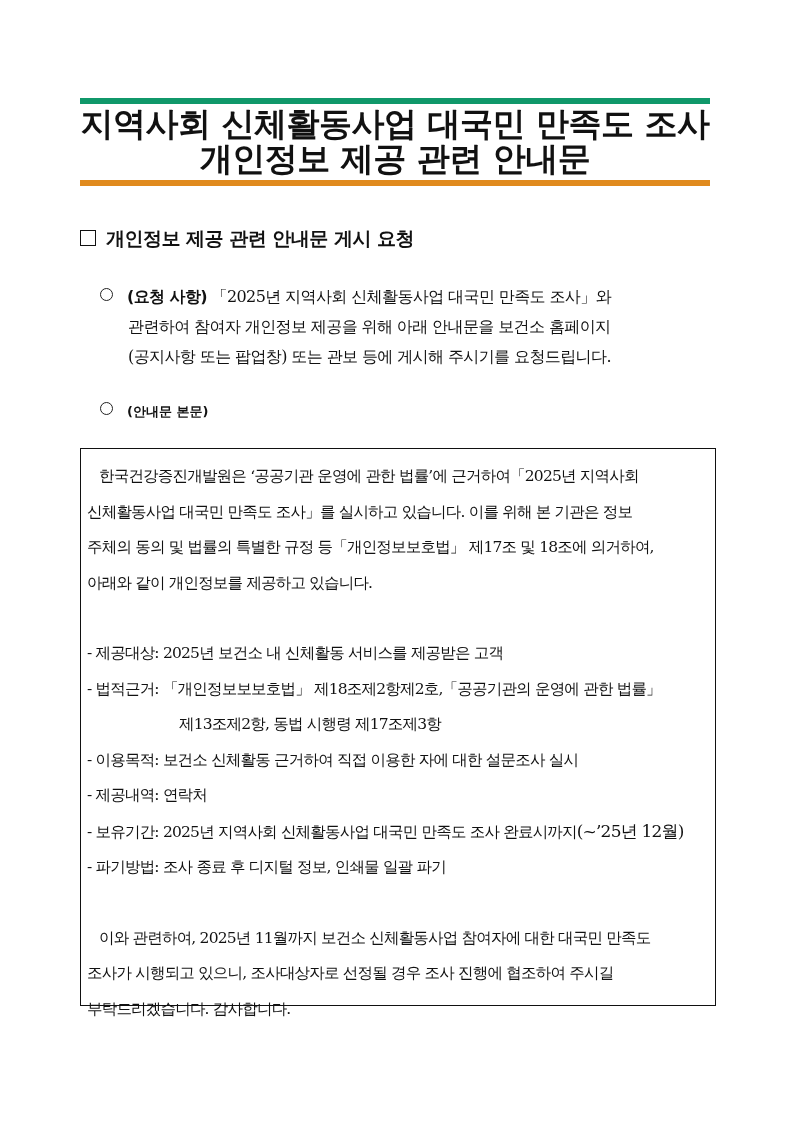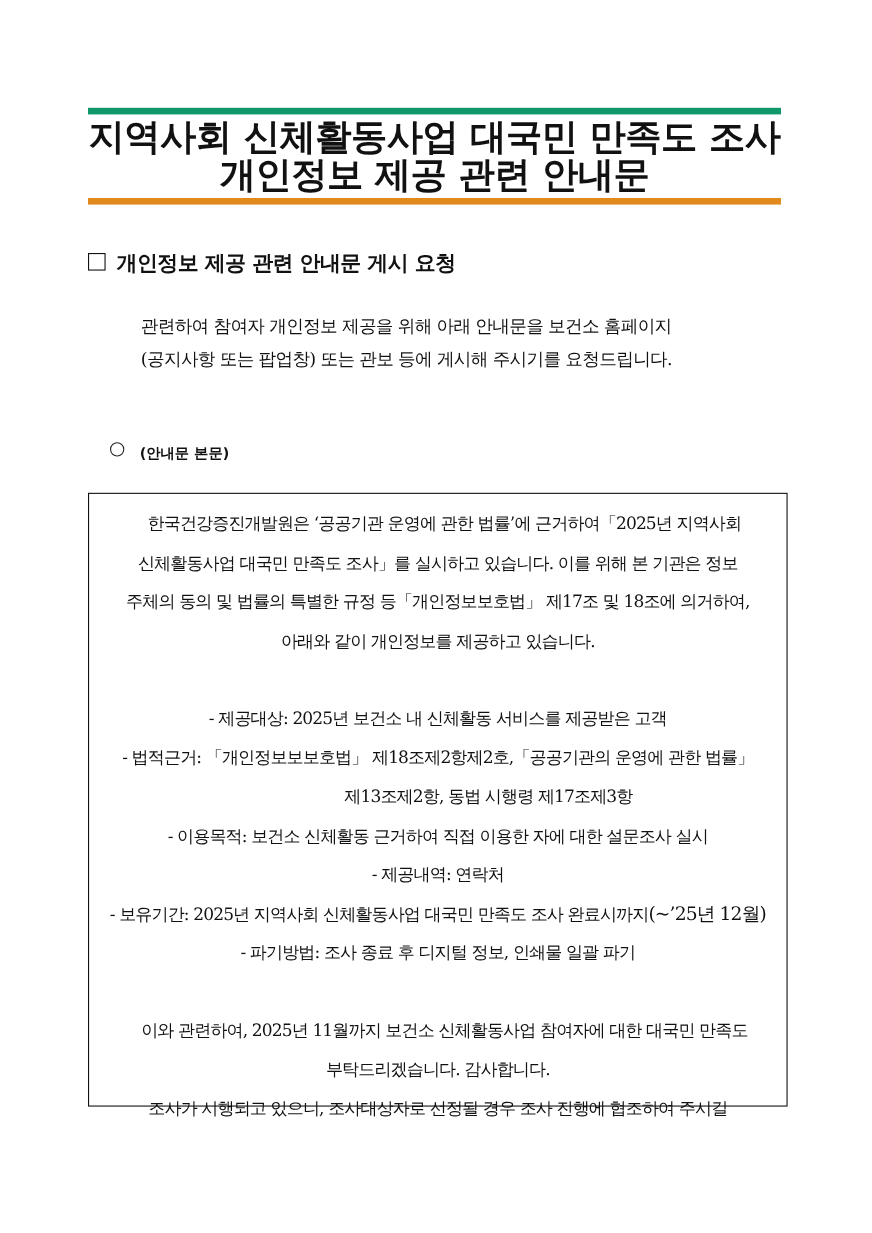--- a/index.html
+++ b/index.html
@@ -39,6 +39,7 @@
 </div>
 
 <div class="req">
+  <div class="line"><span class="circle"></span><span class="bold">(요청 사항)</span> <span>「2025년 지역사회 신체활동사업 대국민 만족도 조사」와</span></div>
   <div class="line indent">관련하여 참여자 개인정보 제공을 위해 아래 안내문을 보건소 홈페이지</div>
   <div class="line indent"><span class="small">(공지사항 또는 팝업창)</span><span> 또는 관보 등에 게시해 주시기를 요청드립니다.</span></div>
 </div>

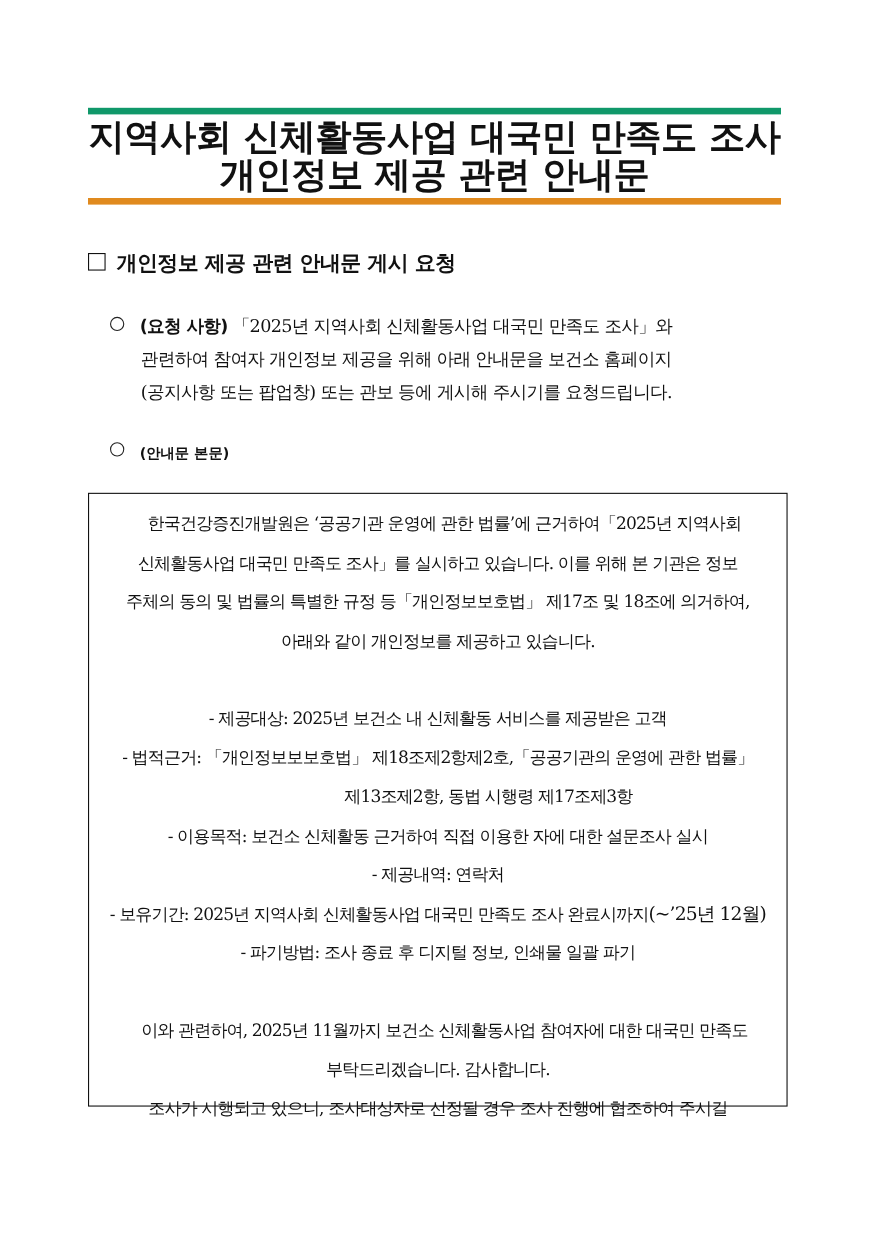--- a/index.html
+++ b/index.html
@@ -17,7 +17,7 @@
     .bold { font-family:"DejaVu Sans", sans-serif; font-weight:bold; }
     .small { font-size:16px; }
     .body-head { position:absolute; left:100px; top:402px; font-size:13px; }
-    .notice { position:absolute; left:80px; top:448px; width:636px; height:558px; border:1.2px solid #111; box-sizing:border-box; padding:10px 6px 0 6px; font-size:15.5px; line-height:35.5px; letter-spacing:-0.8px;text-align:center; }
+    .notice { position:absolute; left:80px; top:448px; width:636px; height:558px; border:1.2px solid #111; box-sizing:border-box; padding:10px 6px 0 6px; font-size:15.5px; line-height:35.5px; letter-spacing:-0.8px; }
     .notice .l { white-space:nowrap; }
     .notice .para-indent { padding-left:12px; }
     .notice .gap { height:35px; }

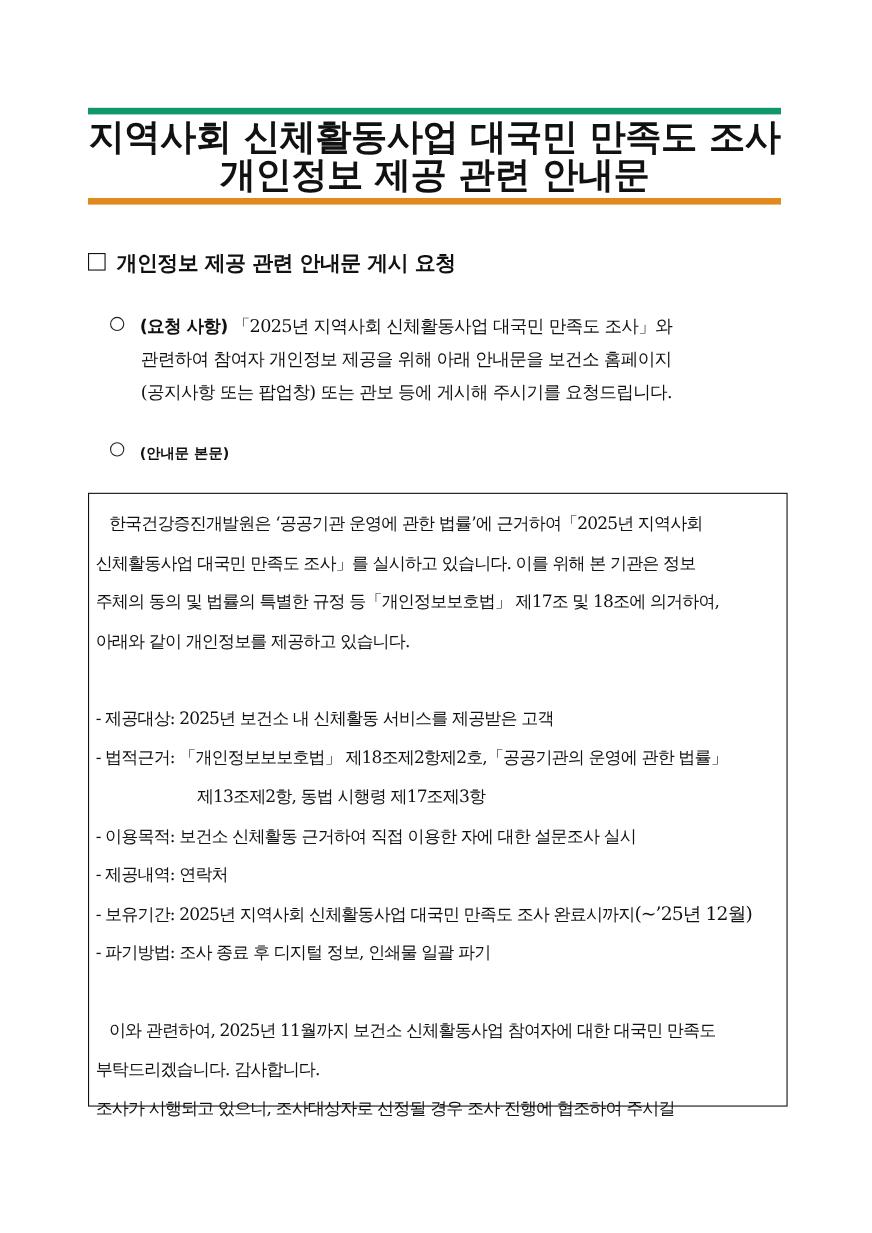--- a/index.html
+++ b/index.html
@@ -63,8 +63,8 @@
   <div class="l"><span>- 파기방법: </span><span>조사 종료 후 디지털 정보, 인쇄물 일괄 파기</span></div>
   <div class="gap"></div>
   <div class="l para-indent">이와 관련하여, 2025년 11월까지 보건소 신체활동사업 참여자에 대한 대국민 만족도</div>
+  <div class="l">조사가 시행되고 있으니, 조사대상자로 선정될 경우 조사 진행에 협조하여 주시길</div>
   <div class="l">부탁드리겠습니다. 감사합니다.</div>
-  <div class="l">조사가 시행되고 있으니, 조사대상자로 선정될 경우 조사 진행에 협조하여 주시길</div>
 </div>
 
 </body></html>

